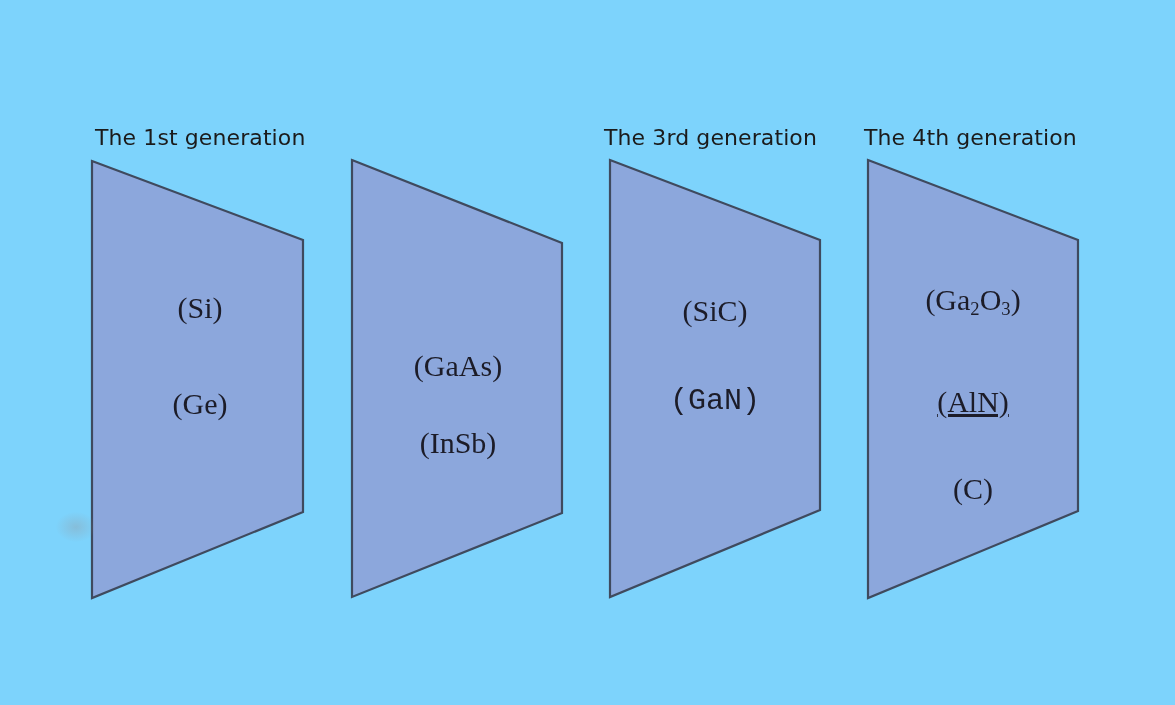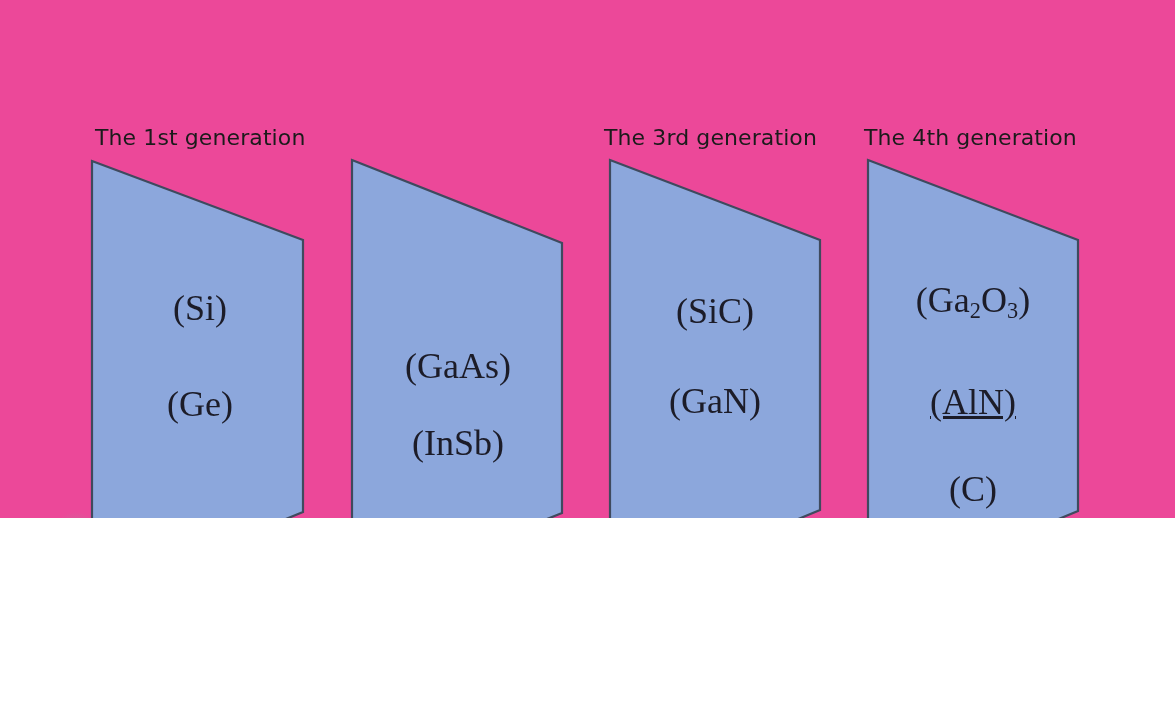--- a/index.html
+++ b/index.html
@@ -11,8 +11,8 @@
   #canvas {
     position: relative;
     width: 1175px;
-    height: 518px;
-    background: #ec4899;
+    height: 705px;
+    background: #7dd3fc;
     overflow: hidden;
     font-family: "Liberation Sans", sans-serif;
   }

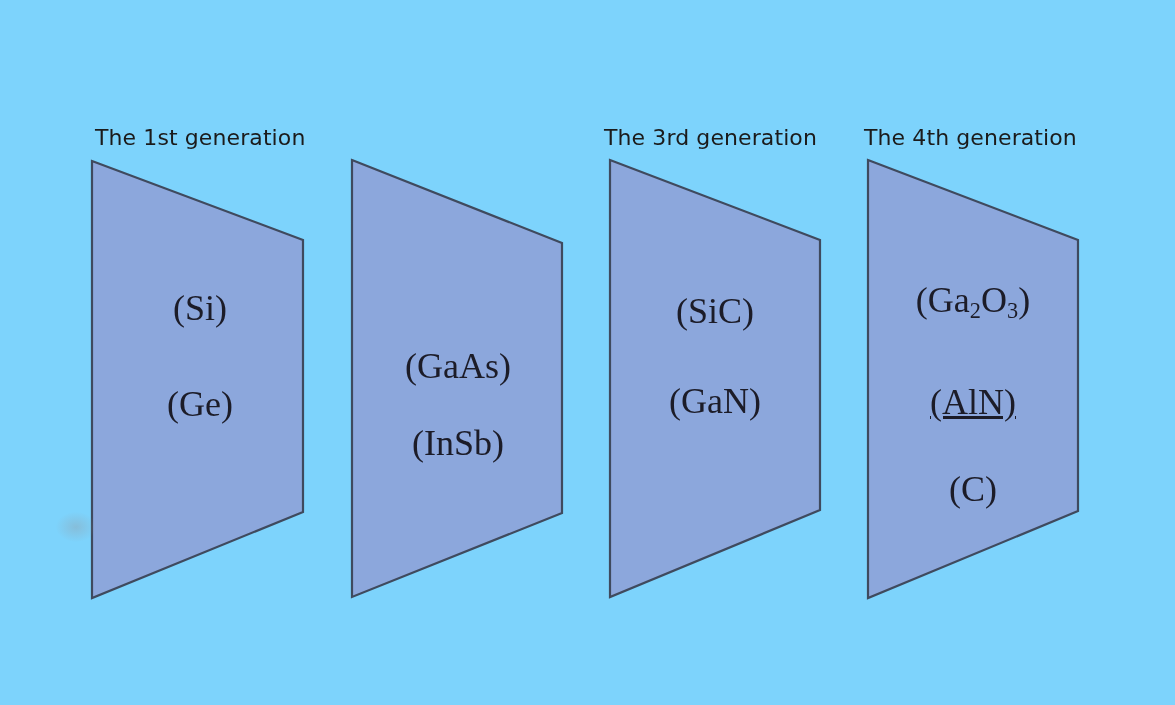--- a/index.html
+++ b/index.html
@@ -36,7 +36,7 @@
   .formula {
     position: absolute;
     font-family: "Liberation Serif", "DejaVu Serif", serif;
-    font-size: 36px;
+    font-size: 30px;
     color: #1c1c28;
     white-space: nowrap;
     text-align: center;

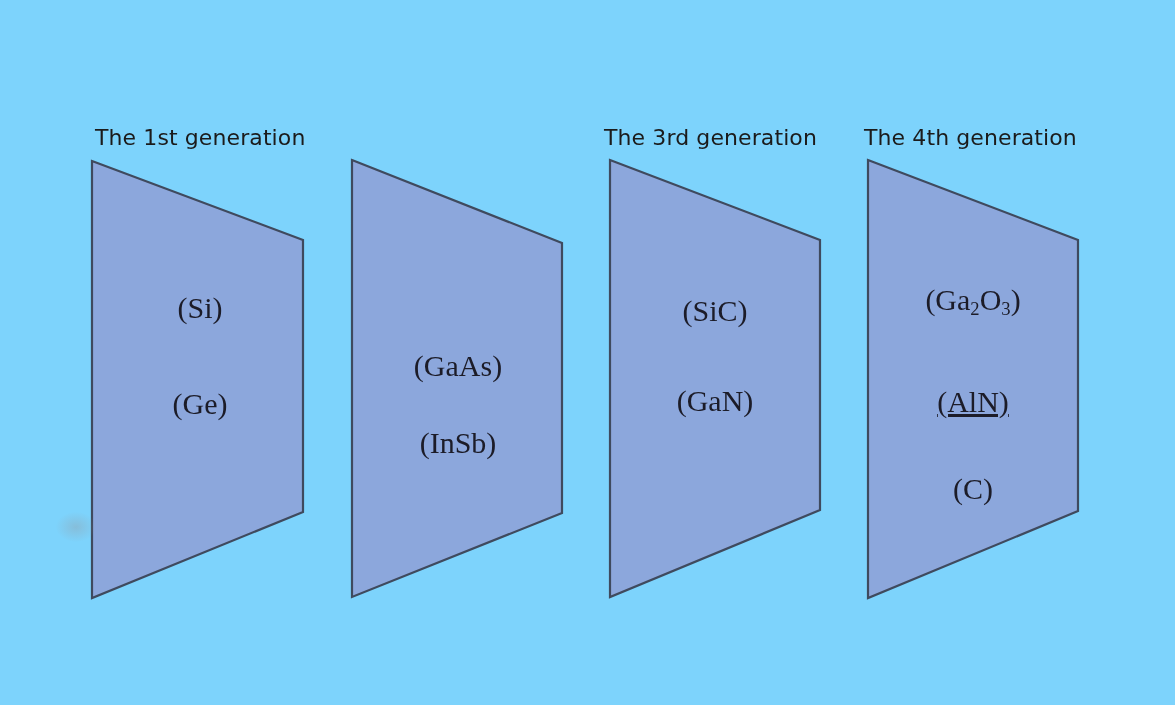--- a/index.html
+++ b/index.html
@@ -80,7 +80,7 @@
   <div class="formula" style="left:458px; top:443px;">(InSb)</div>
 
   <div class="formula" style="left:715px; top:311px;">(SiC)</div>
-  <div class="formula" style="left:715px; top:401px;">(GaN)</div>
+  <div class="formula" style="left:715px; top:401px;font-family:Liberation Mono, monospace;">(GaN)</div>
 
   <div class="formula" style="left:973px; top:300px;">
     <span>(Ga</span><sub>2</sub><span>O</span><sub>3</sub><span>)</span>

